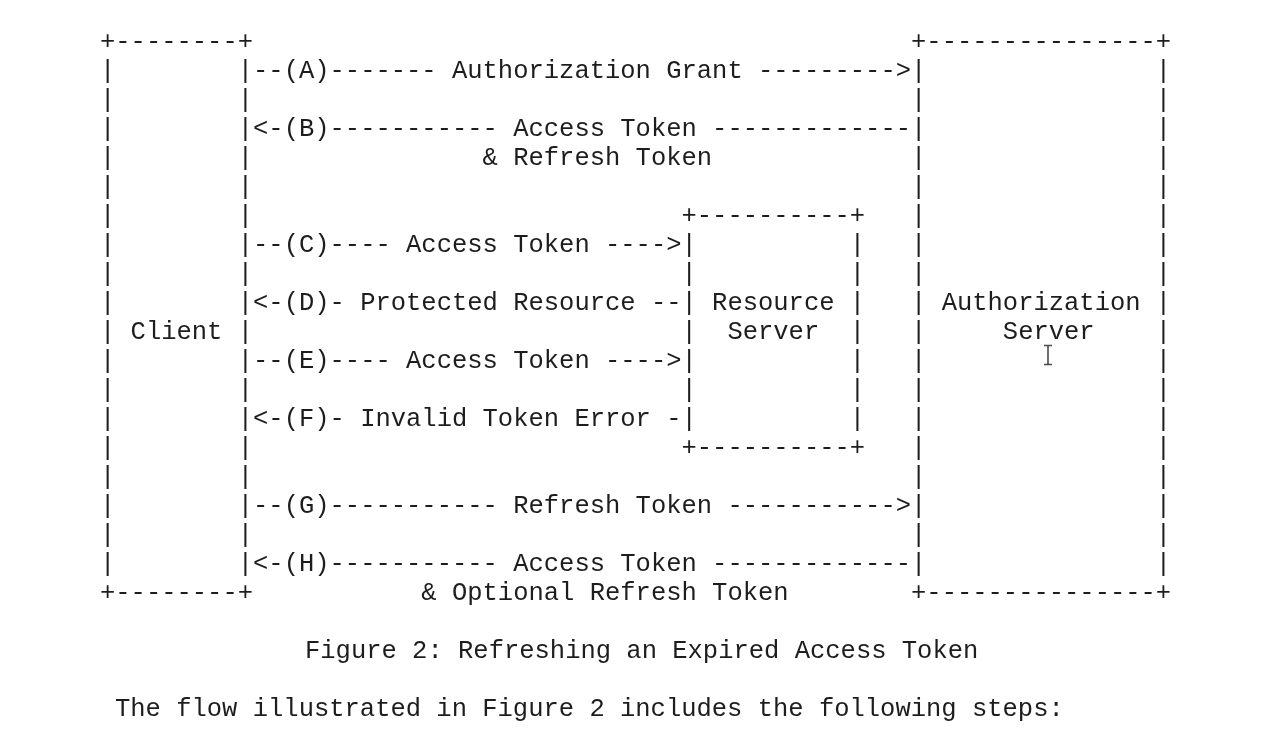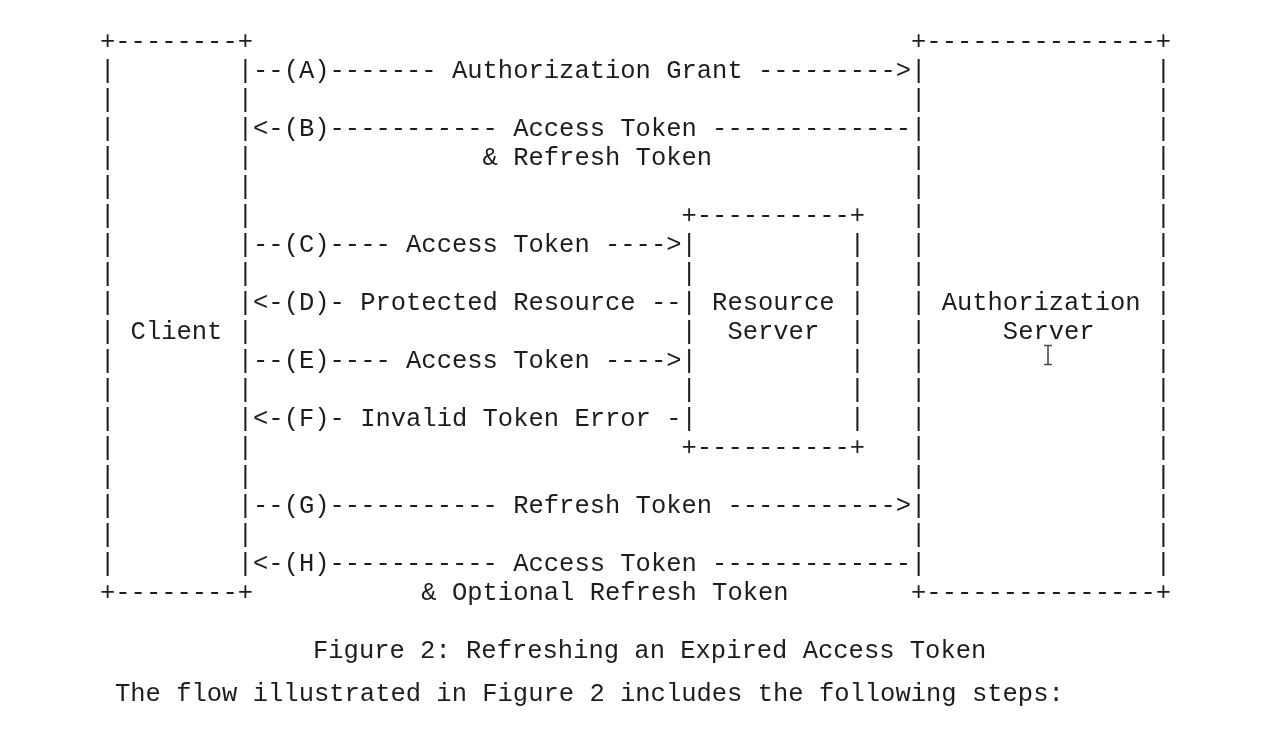--- a/index.html
+++ b/index.html
@@ -30,7 +30,7 @@
   }
   #figure-caption {
     position: absolute;
-    left: 313px;
+    left: 305px;
     top: 637px;
   }
   #body-text {

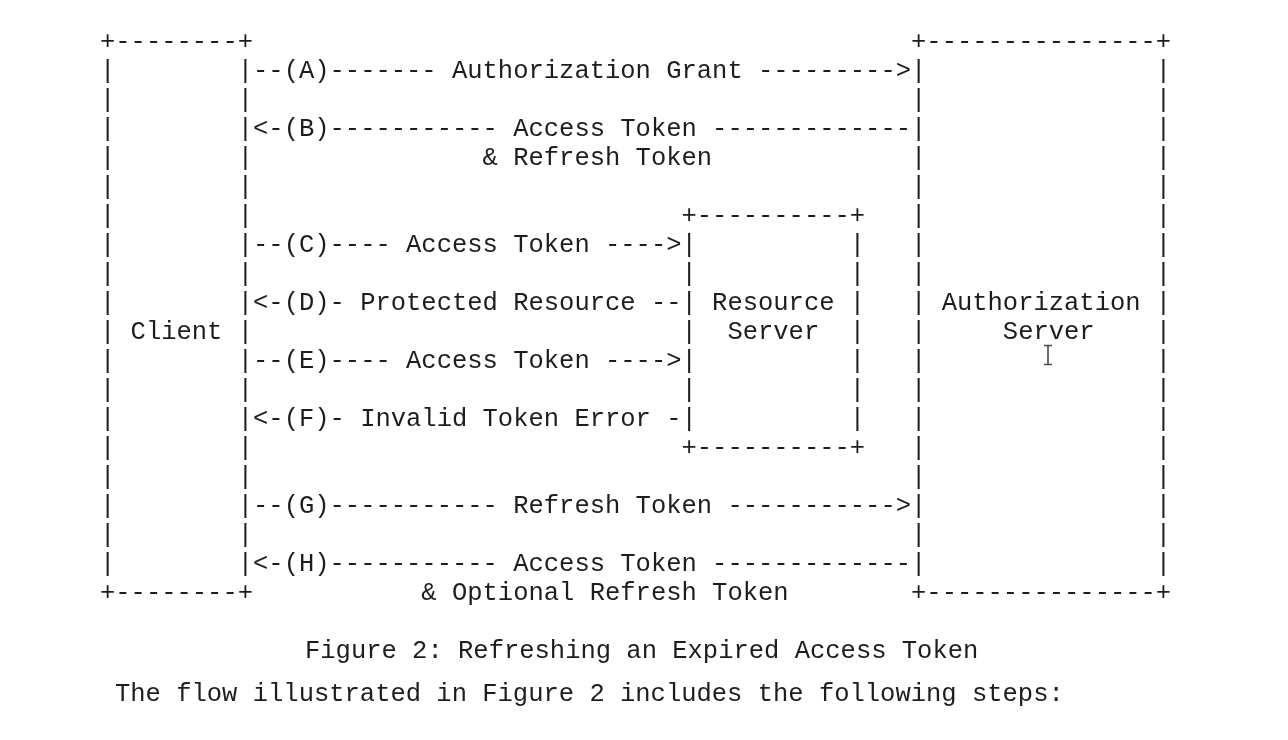--- a/index.html
+++ b/index.html
@@ -36,7 +36,7 @@
   #body-text {
     position: absolute;
     left: 115px;
-    top: 680px;
+    top: 695px;
   }
   #ibeam-cursor {
     position: absolute;

